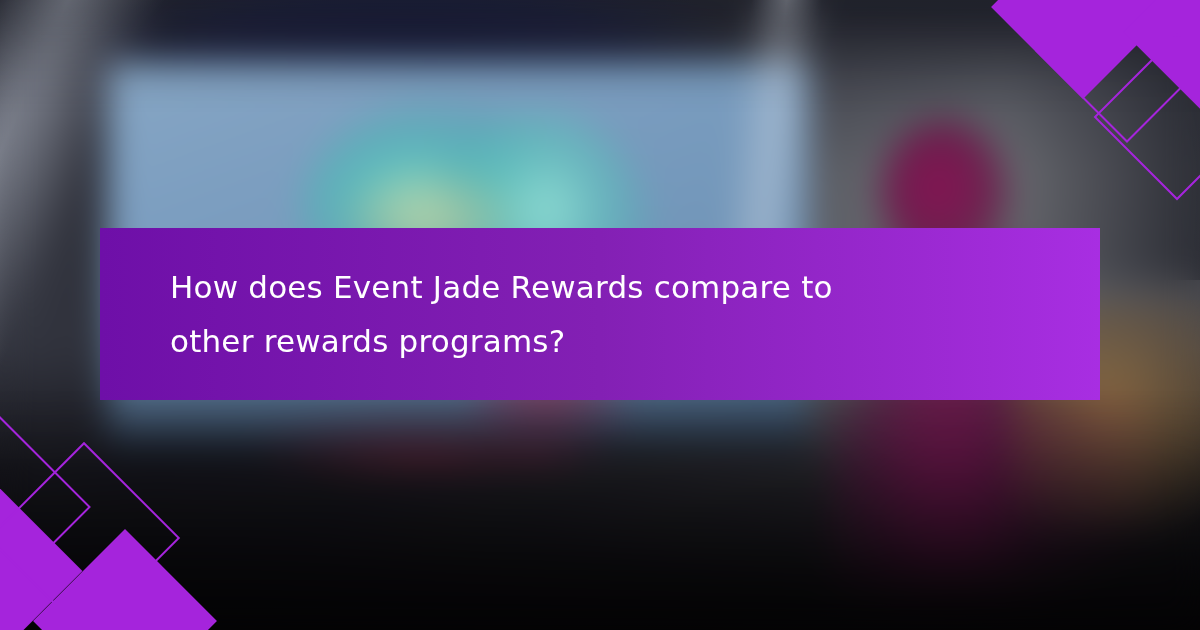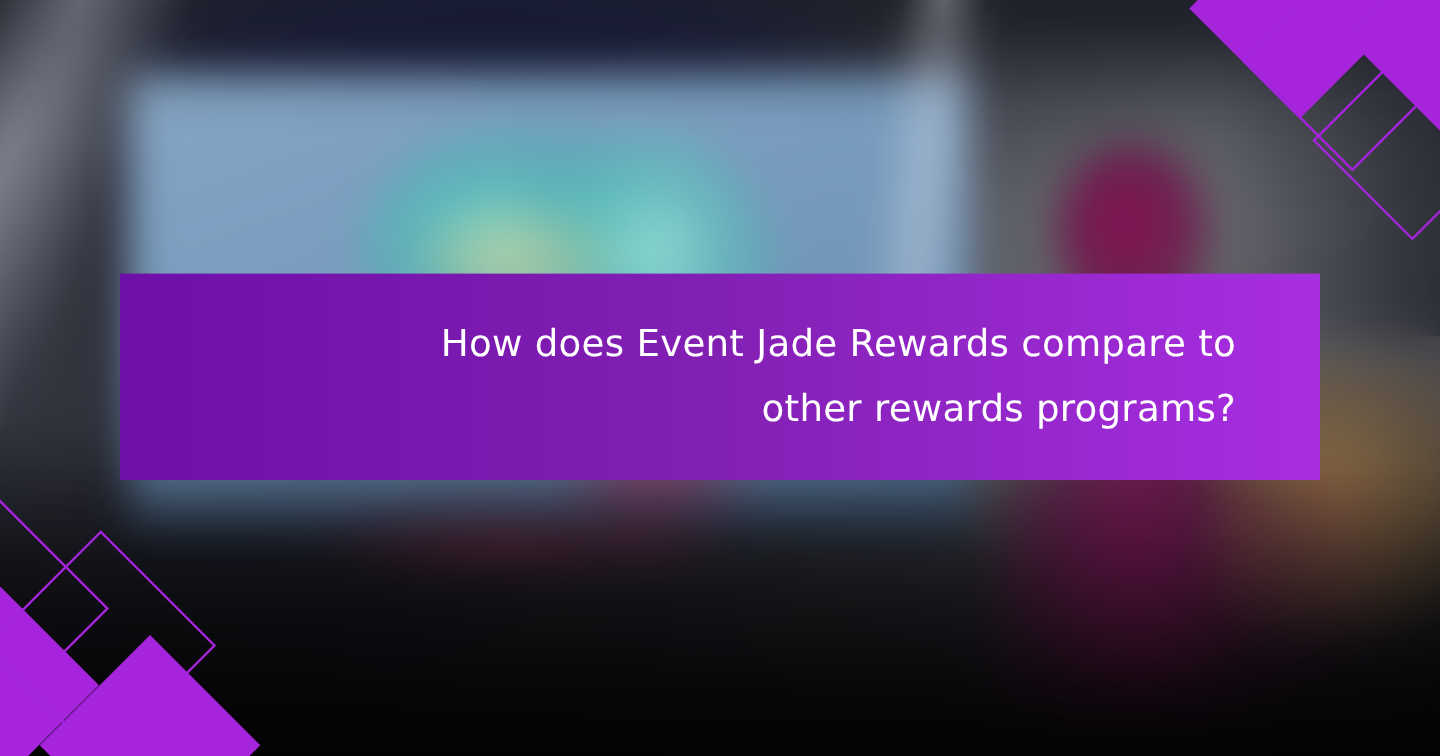--- a/index.html
+++ b/index.html
@@ -265,7 +265,7 @@
   }
   #banner-text {
     width: 860px;
-    text-align: right;
+    text-align: left;
     color: #ffffff;
     font-family: "DejaVu Sans", "Liberation Sans", sans-serif;
     font-size: 31px;

